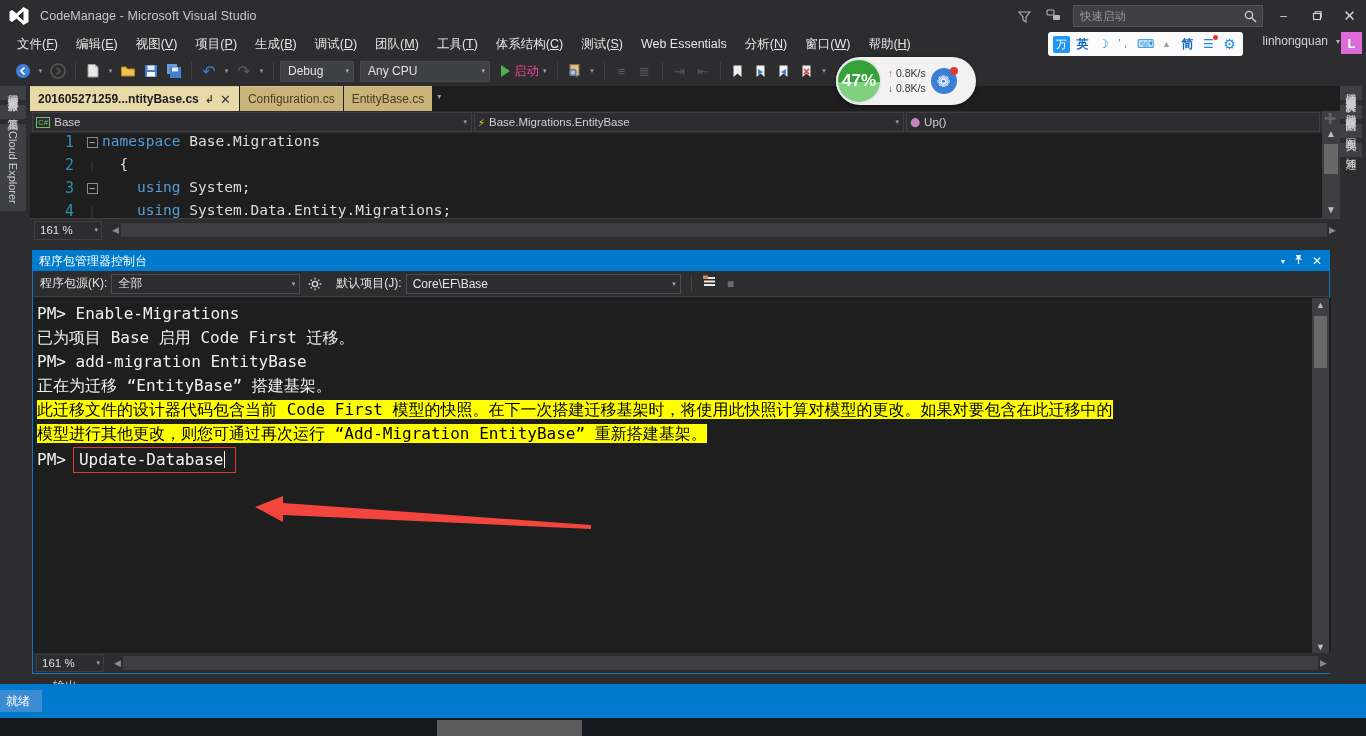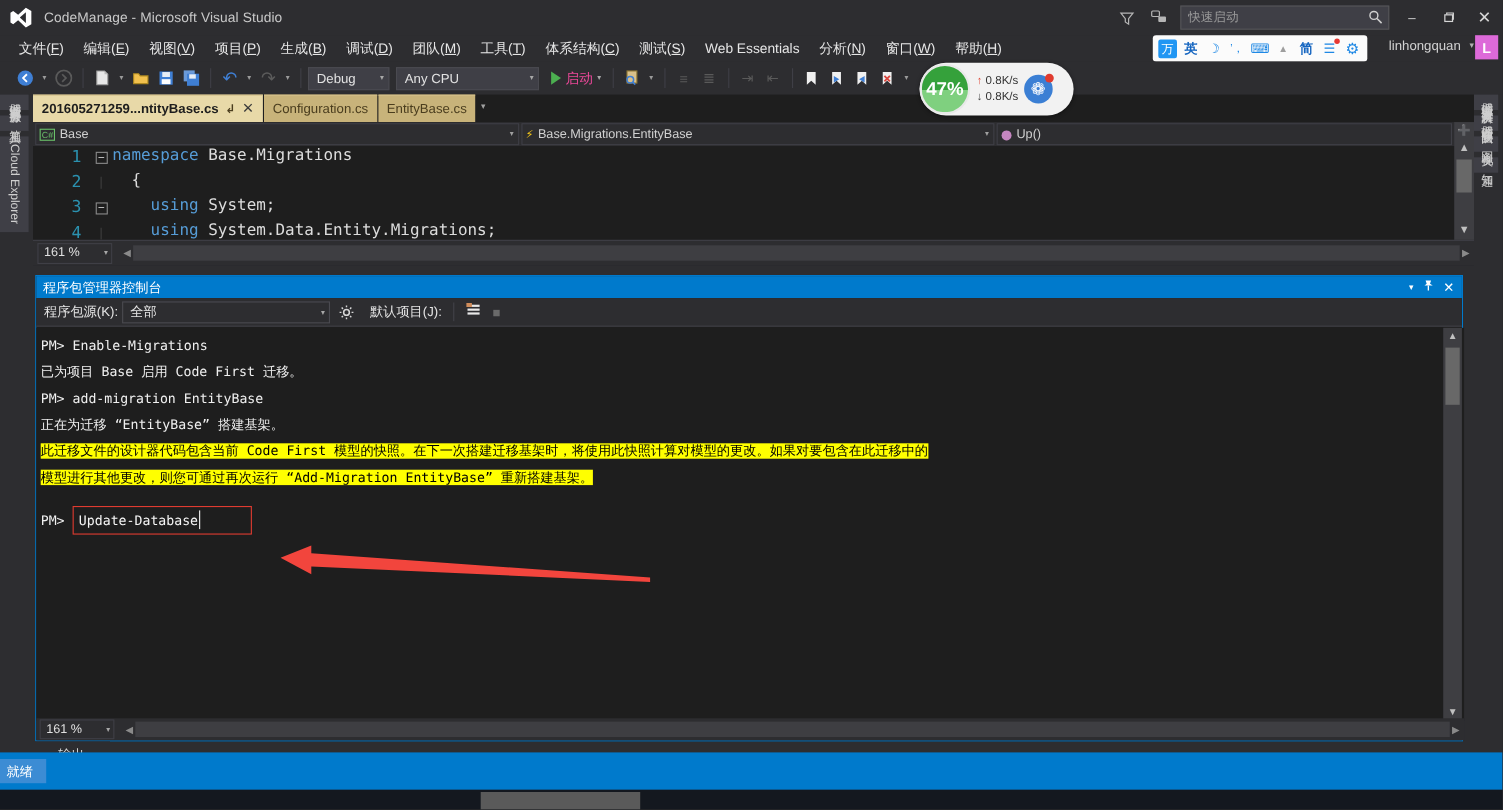--- a/index.html
+++ b/index.html
@@ -630,6 +630,10 @@
           </svg>
       </span>
       <span class="pmc-lbl" style="margin-left:6px">默认项目(J):</span>
+      <div class="pmc-combo combo-project">
+        <span>Core\EF\Base</span>
+        <span style="font-size:7px;color:#a8a8a8">▾</span>
+      </div>
       <span class="pmc-sep"></span>
       <span>
         <svg width="15" height="15" viewBox="0 0 15 15">

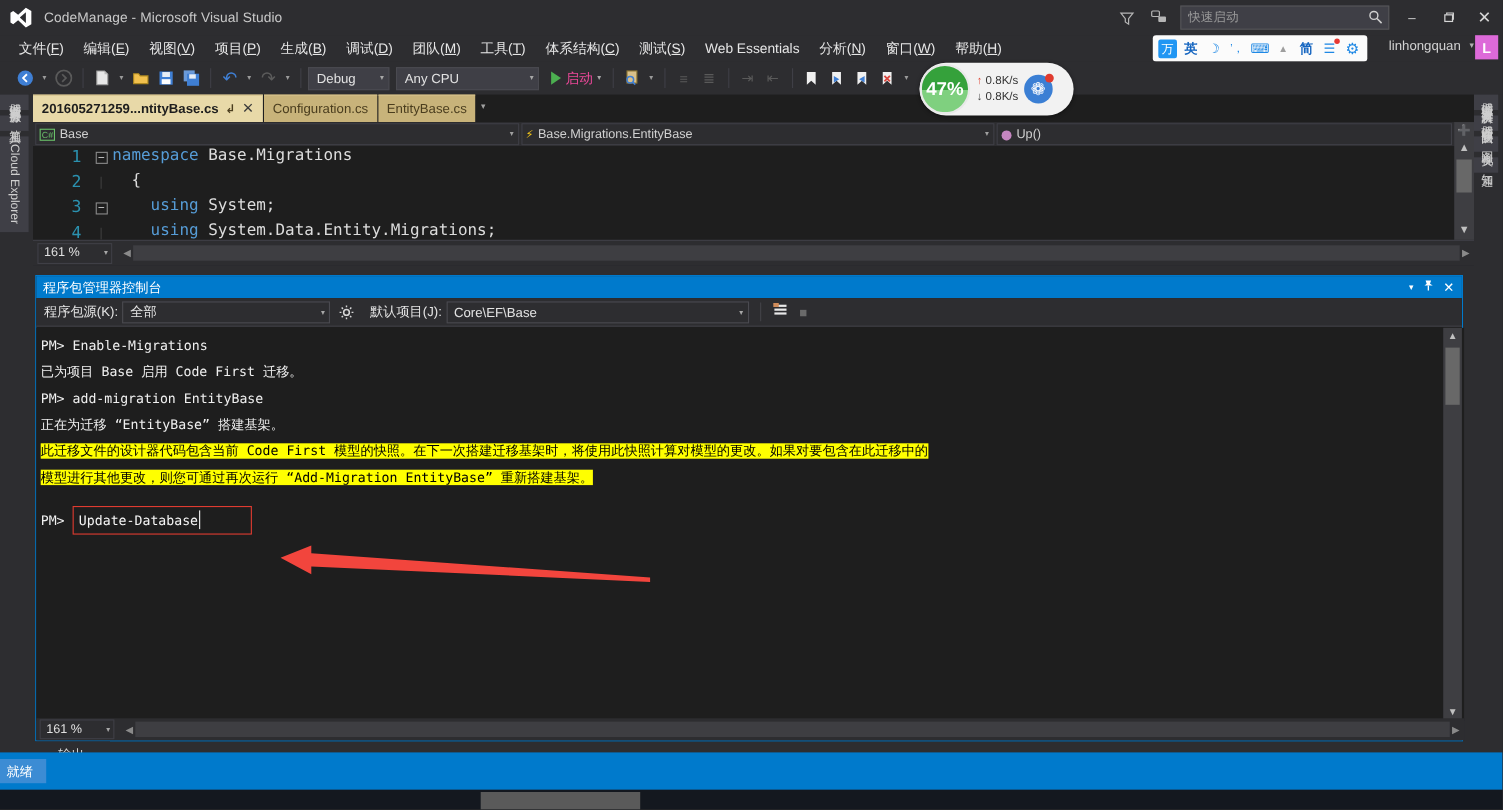--- a/index.html
+++ b/index.html
@@ -252,7 +252,7 @@
     position: absolute; left: 0; top: 47px; width: 1298px; height: 357px;
     background: #1e1e1e; overflow: hidden;
     font-family: "DejaVu Sans Mono", "Liberation Mono", monospace;
-    font-size: 12px; line-height: 24px; color: #f0f0f0;
+    font-size: 16px; line-height: 24px; color: #f0f0f0;
     padding: 4px 0 0 4px;
   }
   .con-line { white-space: pre; height: 24px; }

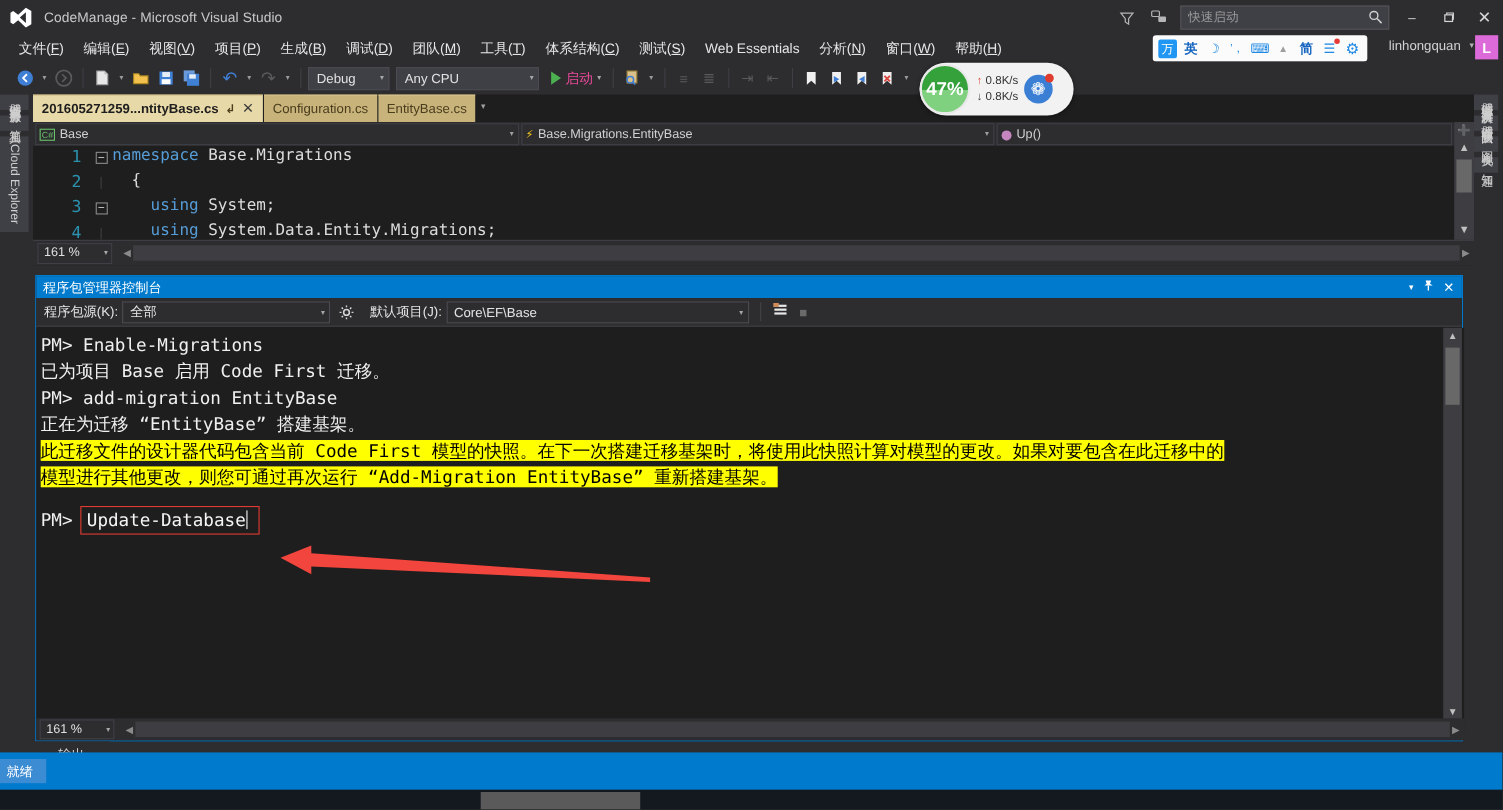--- a/index.html
+++ b/index.html
@@ -257,7 +257,7 @@
   }
   .con-line { white-space: pre; height: 24px; }
   .hl { background: #ffff00; color: #000; }
-  .prompt-row { display: flex; align-items: center; height: 28px; margin-top: 13px; }
+  .prompt-row { display: flex; align-items: center; height: 28px; }
   .prompt-lbl { color: #f0f0f0; }
   .input-box {
     border: 1px solid #e03b30; padding: 1px 4px 2px 5px; margin-left: 7px;

